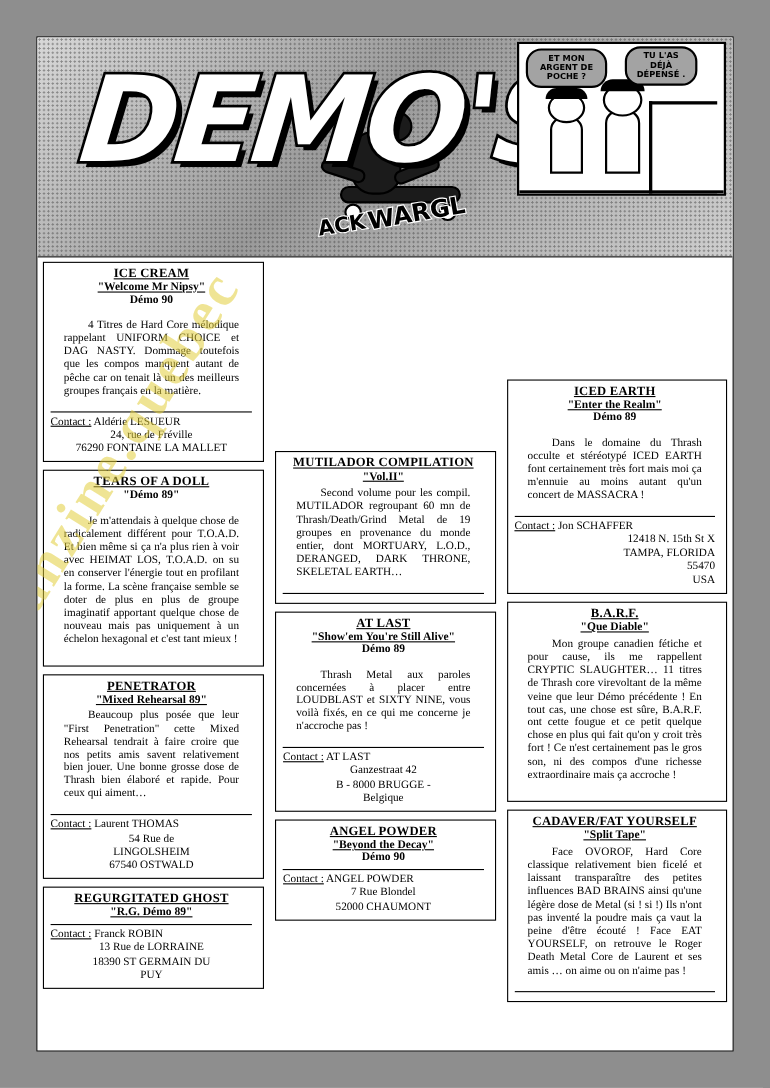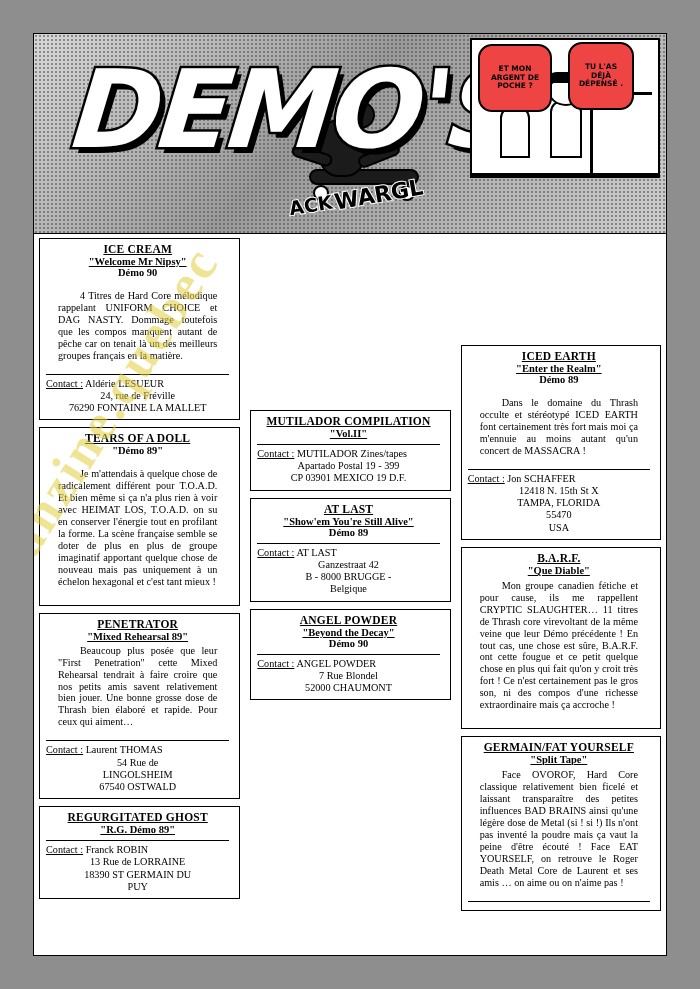--- a/index.html
+++ b/index.html
@@ -75,8 +75,8 @@
     overflow:hidden;
   }
   .bubble {
-    position:absolute; background:#ef4444; border:2px solid #000;
-    border-radius:14px; padding:19px 6px;
+    position:absolute; background:#a3a3a3; border:2px solid #000;
+    border-radius:14px; padding:3px 6px;
     font-family:"DejaVu Sans", sans-serif;
     font-size:7.5px; font-weight:bold; text-align:center; line-height:1.15;
   }

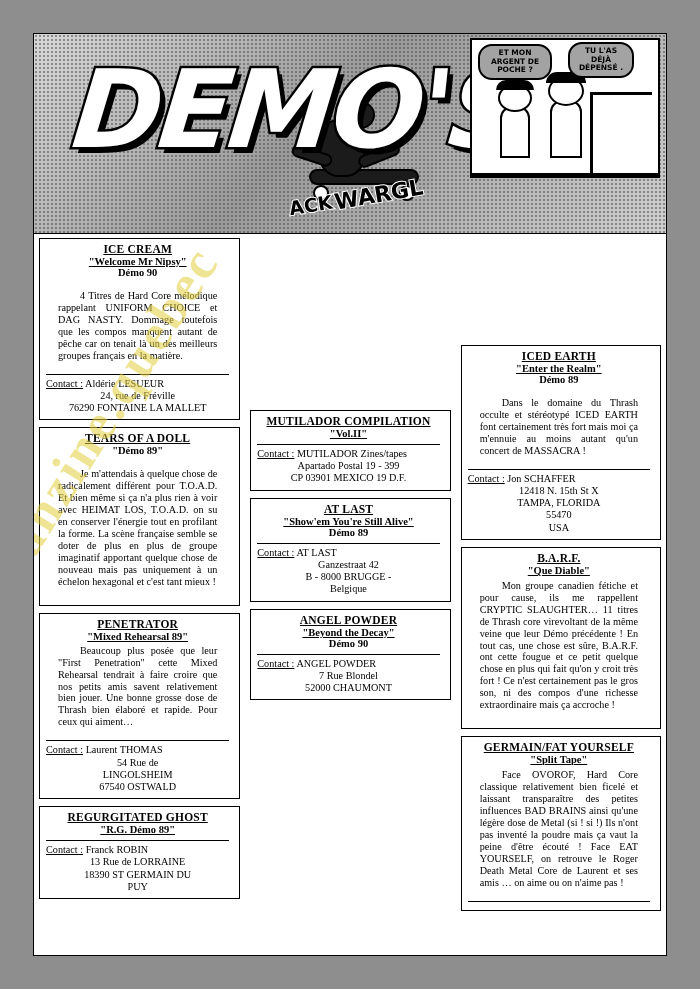--- a/index.html
+++ b/index.html
@@ -262,6 +262,7 @@
       <div class="card" style="margin-top:172px">
         <div class="title">MUTILADOR COMPILATION</div>
         <div class="subtitle">"Vol.II"</div>
+        <p class="body-text" style="margin-top:4px">Second volume pour les compil. MUTILADOR regroupant 60 mn de Thrash/Death/Grind Metal de 19 groupes en provenance du monde entier, dont MORTUARY, L.O.D., DERANGED, DARK THRONE, SKELETAL EARTH…</p>
         <hr class="rule">
         <div class="contact">
           <span class="lbl">Contact :</span>

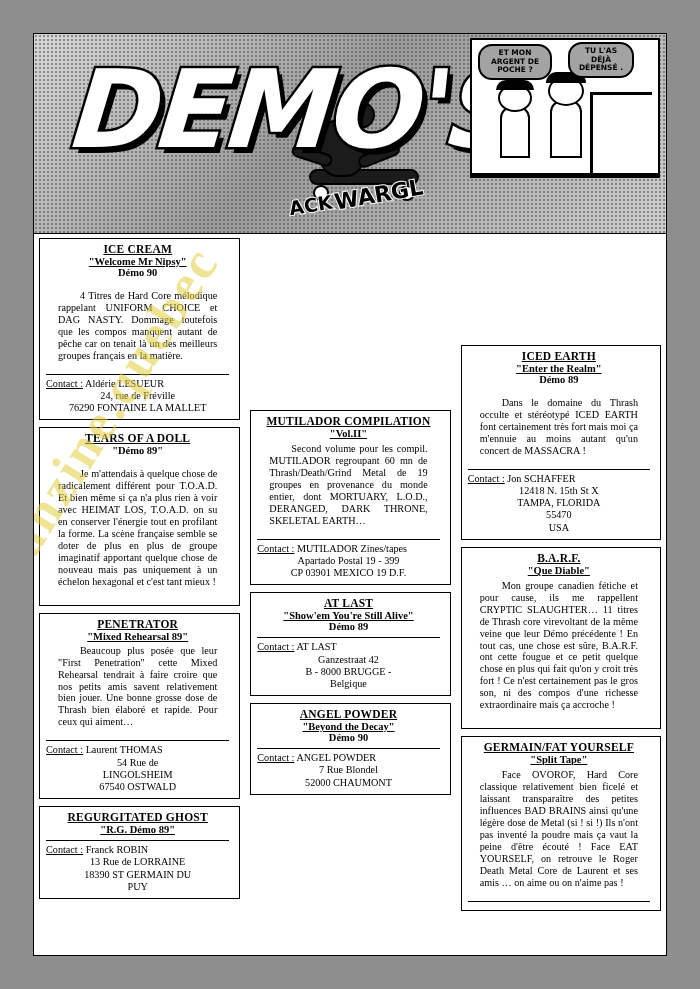--- a/index.html
+++ b/index.html
@@ -148,7 +148,7 @@
   }
   .contact .lbl { text-decoration: underline; }
   .contact .addr { text-align:center; display:block; }
-  .contact .addr-left { text-align:center; display:block; }
+  .contact .addr-left { text-align:right; display:block; }
   
   .wm {
     position:absolute;

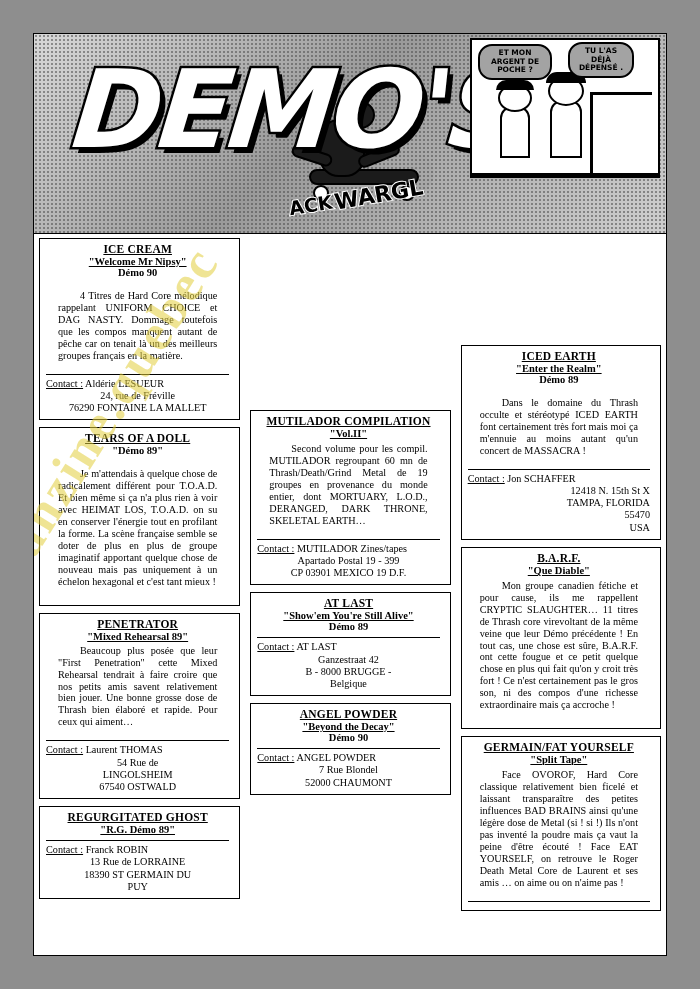--- a/index.html
+++ b/index.html
@@ -264,12 +264,6 @@
         <div class="subtitle">"Vol.II"</div>
         <p class="body-text" style="margin-top:4px">Second volume pour les compil. MUTILADOR regroupant 60 mn de Thrash/Death/Grind Metal de 19 groupes en provenance du monde entier, dont MORTUARY, L.O.D., DERANGED, DARK THRONE, SKELETAL EARTH…</p>
         <hr class="rule">
-        <div class="contact">
-          <span class="lbl">Contact :</span>
-          <span>MUTILADOR Zines/tapes</span>
-          <span class="addr">Apartado Postal 19 - 399</span>
-          <span class="addr">CP 03901 MEXICO 19 D.F.</span>
-        </div>
       </div>
 
       <div class="card">

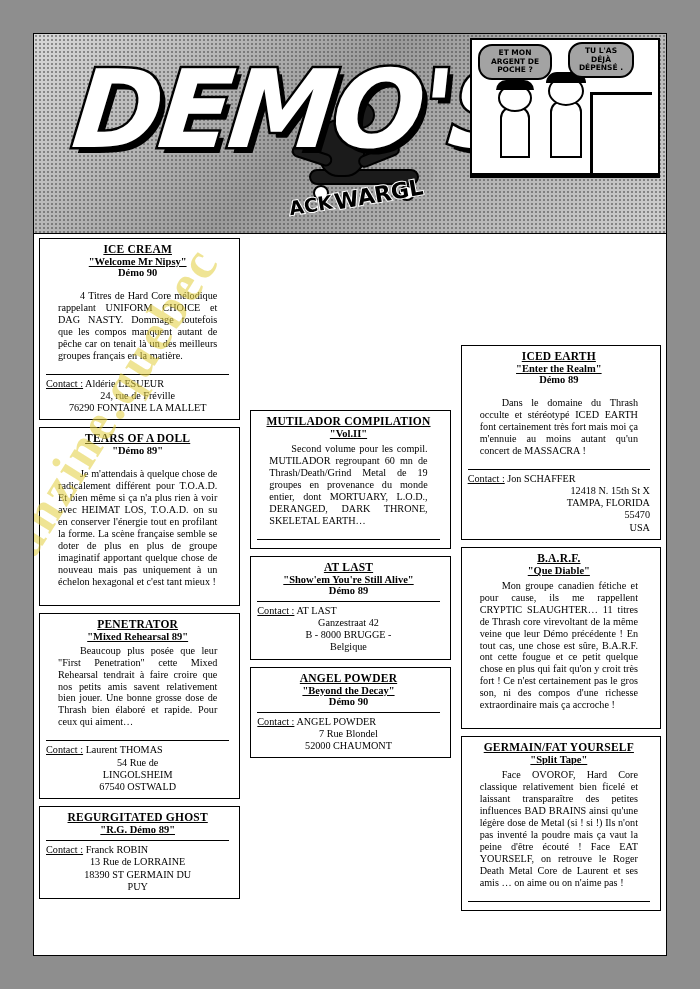--- a/index.html
+++ b/index.html
@@ -270,6 +270,7 @@
         <div class="title">AT LAST</div>
         <div class="subtitle">"Show'em You're Still Alive"</div>
         <div class="demoyear">Démo 89</div>
+        <p class="body-text">Thrash Metal aux paroles concernées à placer entre LOUDBLAST et SIXTY NINE, vous voilà fixés, en ce qui me concerne je n'accroche pas !</p>
         <hr class="rule">
         <div class="contact">
           <span class="lbl">Contact :</span>

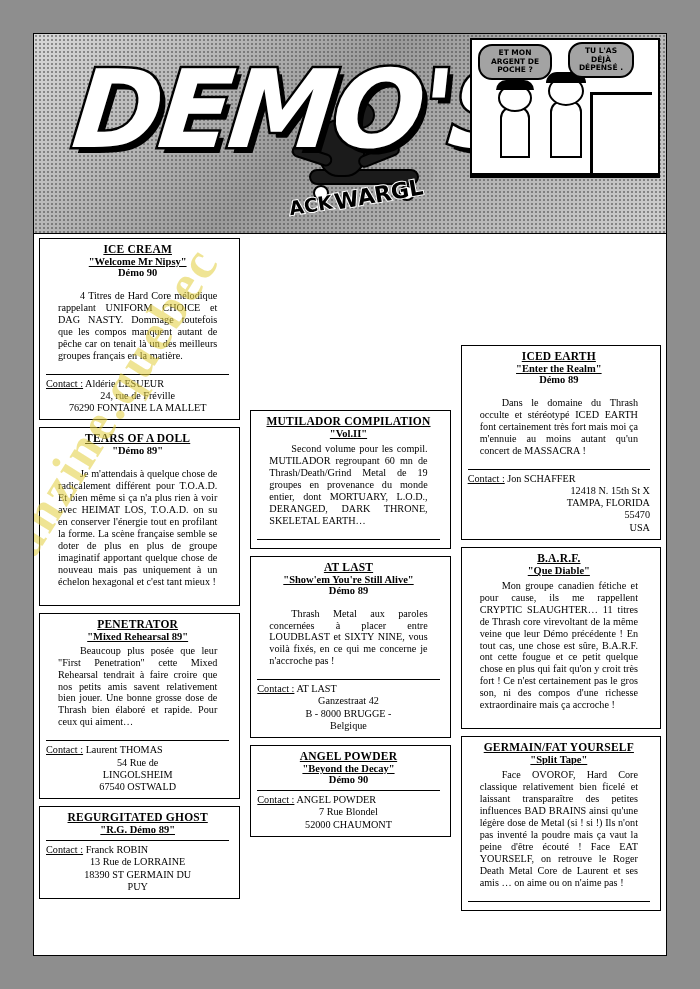--- a/index.html
+++ b/index.html
@@ -321,7 +321,7 @@
       </div>
 
       <div class="card">
-        <div class="title">GERMAIN/FAT YOURSELF</div>
+        <div class="title">CADAVER/FAT YOURSELF</div>
         <div class="subtitle">"Split Tape"</div>
         <p class="body-text" style="margin-top:4px">Face OVOROF, Hard Core classique relativement bien ficelé et laissant transparaître des petites influences BAD BRAINS ainsi qu'une légère dose de Metal (si ! si !) Ils n'ont pas inventé la poudre mais ça vaut la peine d'être écouté ! Face EAT YOURSELF, on retrouve le Roger Death Metal Core de Laurent et ses amis … on aime ou on n'aime pas !</p>
         <hr class="rule">

